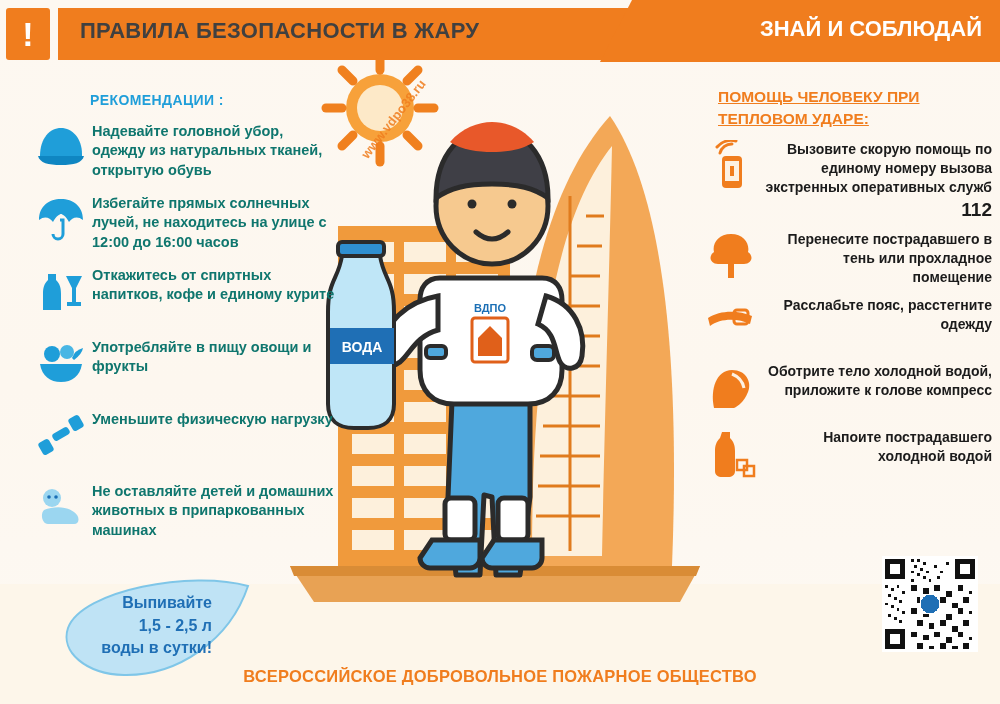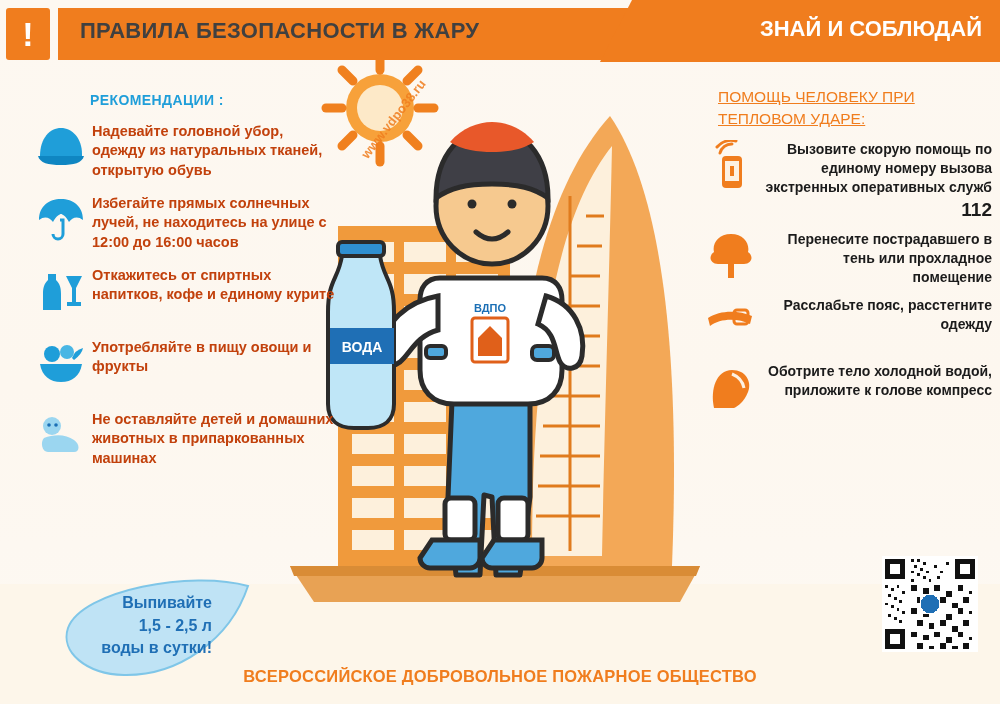--- a/index.html
+++ b/index.html
@@ -76,7 +76,7 @@
   
   .right-head{
     position:absolute;left:718px;top:86px;width:268px;
-    color:#f07d1e;font-size:15.5px;font-weight:normal;line-height:1.42;
+    color:#f07d1e;font-size:15.5px;font-weight:bold;line-height:1.42;
   }
   .right-head u{text-decoration:underline;}
   .help-list{position:absolute;left:702px;top:140px;width:290px;}

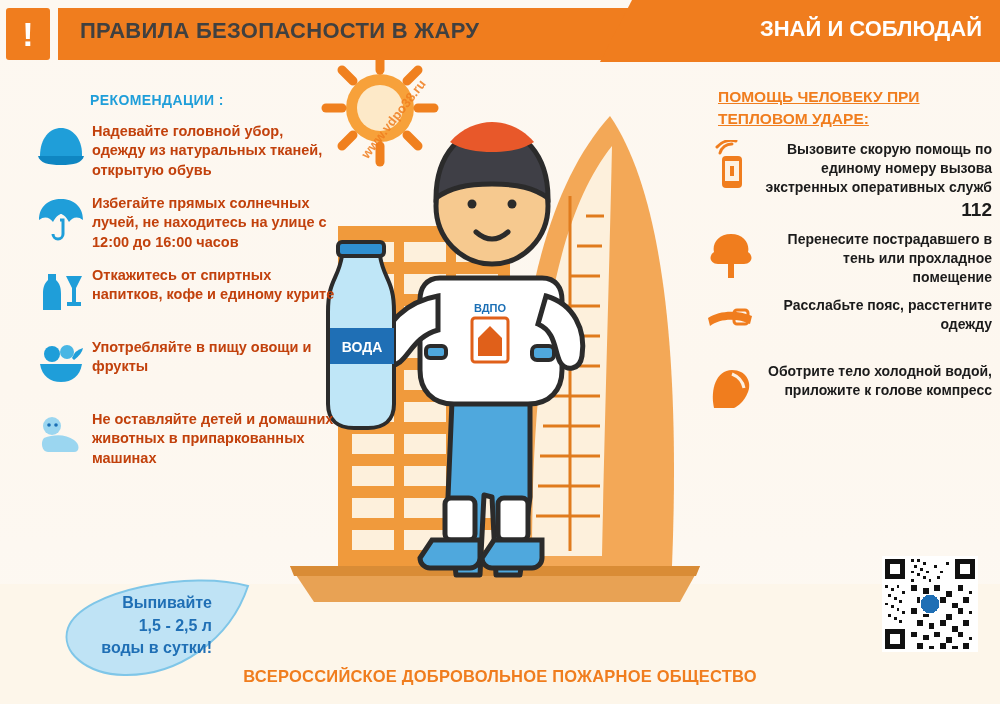--- a/index.html
+++ b/index.html
@@ -63,7 +63,7 @@
     position:absolute;left:6px;top:2px;width:50px;height:46px;
   }
   .rec-text{
-    font-size:14.5px;color:#c2410c;line-height:1.33;font-weight:600;
+    font-size:14.5px;color:#0f766e;line-height:1.33;font-weight:600;
   }
   
   .drop{

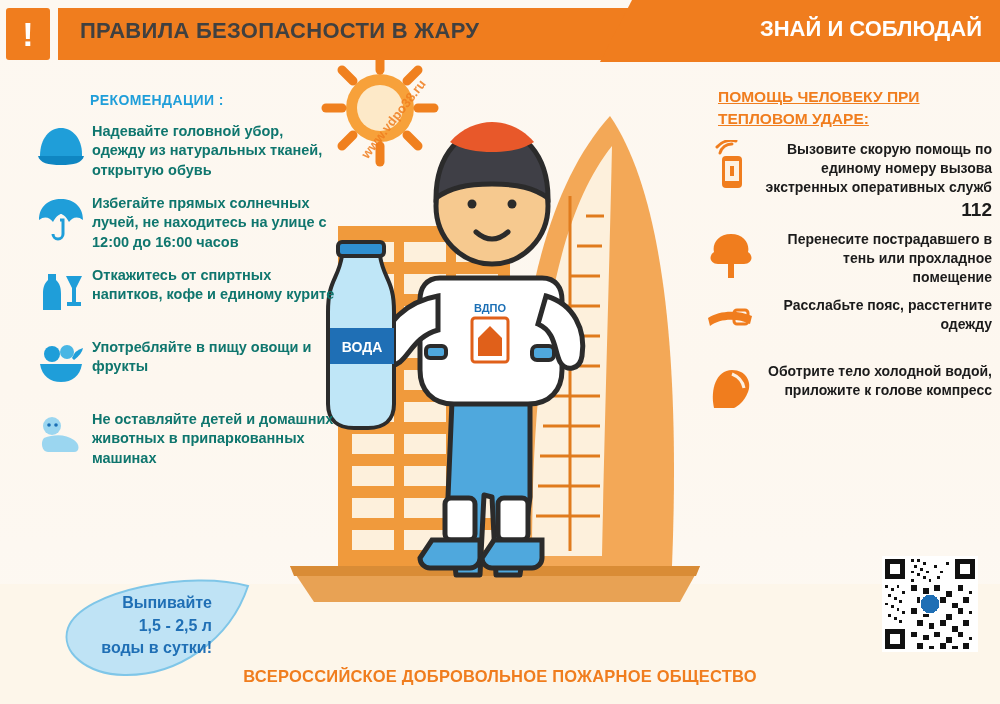--- a/index.html
+++ b/index.html
@@ -277,6 +277,14 @@
       <div class="rec-text">Употребляйте в пищу овощи и фрукты</div>
     </div>
 
+    <div class="rec-item">
+      <svg class="ico" viewBox="0 0 50 46">
+        <rect x="4" y="28" width="12" height="14" rx="3" fill="#1f9ed9" transform="rotate(-30 10 35)"></rect>
+        <rect x="34" y="4" width="12" height="14" rx="3" fill="#1f9ed9" transform="rotate(-30 40 11)"></rect>
+        <rect x="16" y="18" width="18" height="8" rx="3" fill="#1f9ed9" transform="rotate(-30 25 22)"></rect>
+      </svg>
+      <div class="rec-text">Уменьшите физическую нагрузку</div>
+    </div>
 
     <div class="rec-item">
       <svg class="ico" viewBox="0 0 50 46">

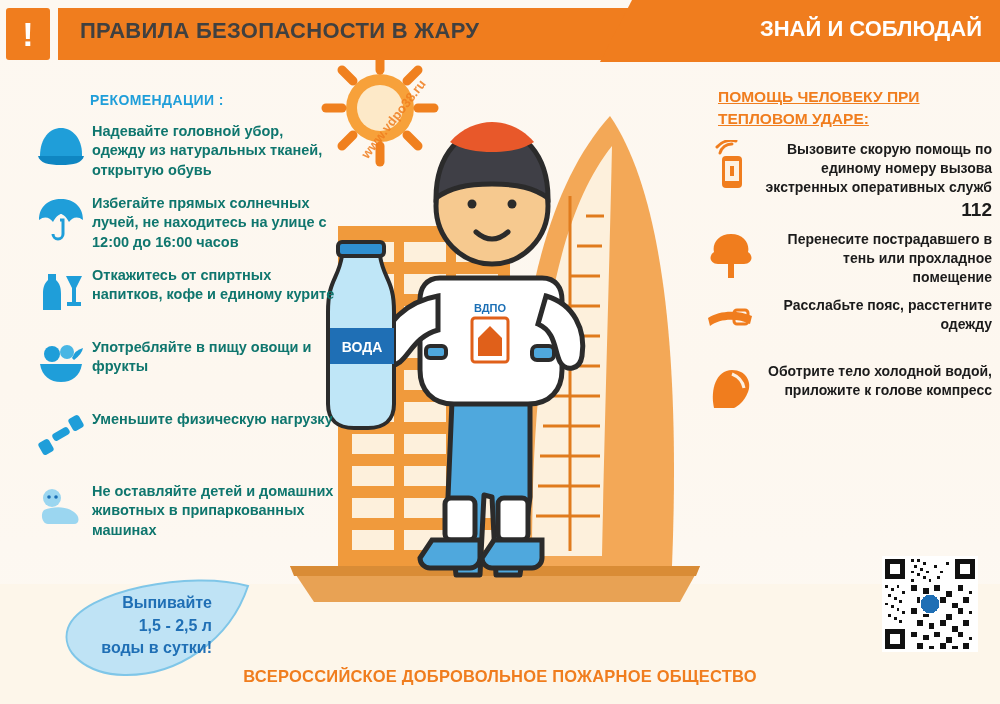--- a/index.html
+++ b/index.html
@@ -350,6 +350,14 @@
       <div class="help-text">Оботрите тело холодной водой, приложите к голове компресс</div>
     </div>
 
+    <div class="help-item">
+      <svg class="ico" viewBox="0 0 54 50">
+        <path d="M18 4 h8 v6 c4 4 5 8 5 13 v20 c0 4 -3 6 -7 6 h-6 c-4 0 -7 -2 -7 -6 V23 c0 -5 1 -9 5 -13 Z" fill="#f07d1e"></path>
+        <rect x="33" y="32" width="10" height="10" fill="none" stroke="#f07d1e" stroke-width="2.5"></rect>
+        <rect x="40" y="38" width="10" height="10" fill="none" stroke="#f07d1e" stroke-width="2.5"></rect>
+      </svg>
+      <div class="help-text">Напоите пострадавшего холодной водой</div>
+    </div>
   </div>
 
   <svg class="qr" viewBox="0 0 33 33" shape-rendering="crispEdges">

